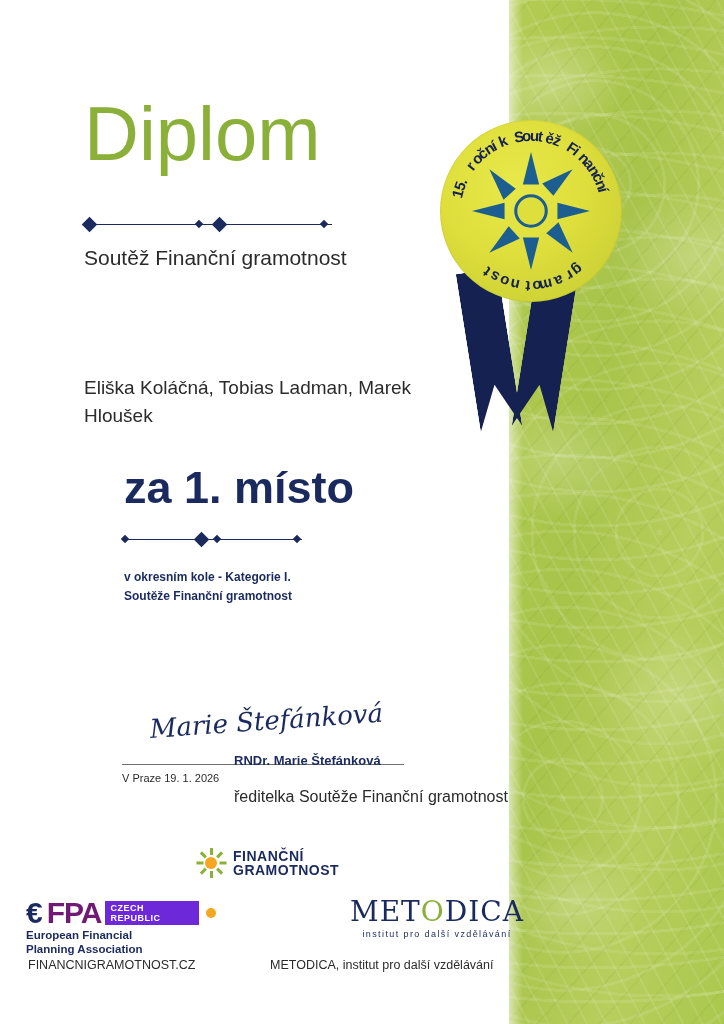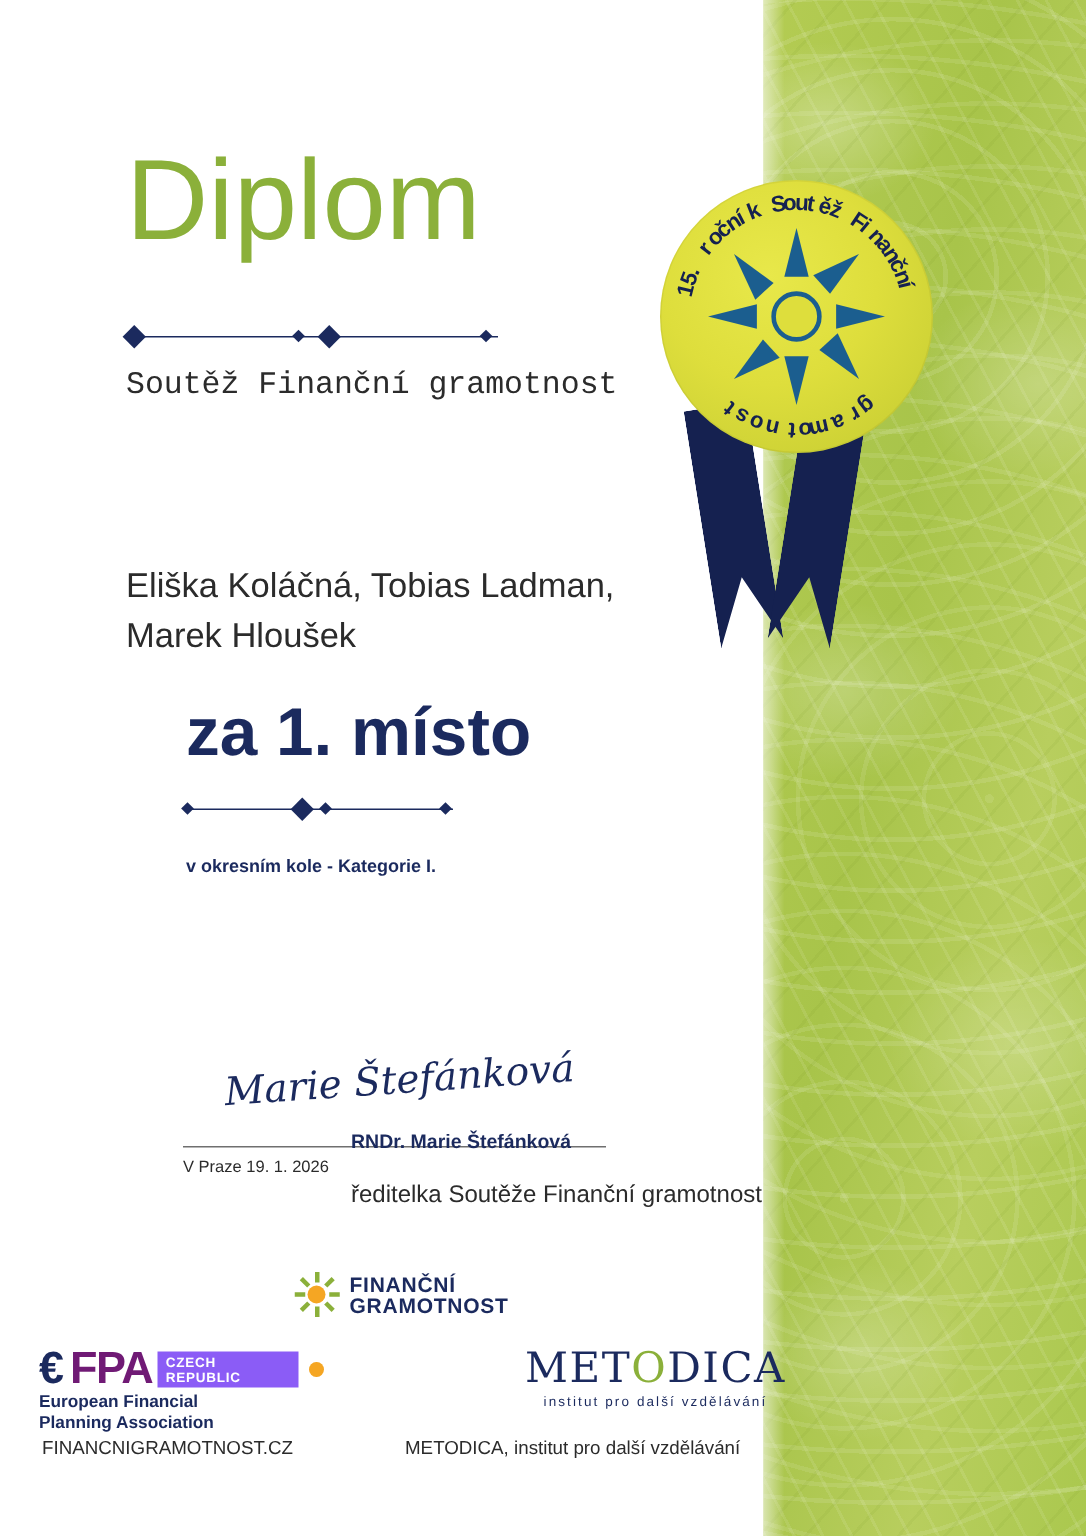--- a/index.html
+++ b/index.html
@@ -100,7 +100,6 @@
     top: 246px; left: 84px;
     font-size: 21px;
     color: #2b2b2b;
-    font-family: Liberation Mono, monospace;
   }
 
   .recipients {

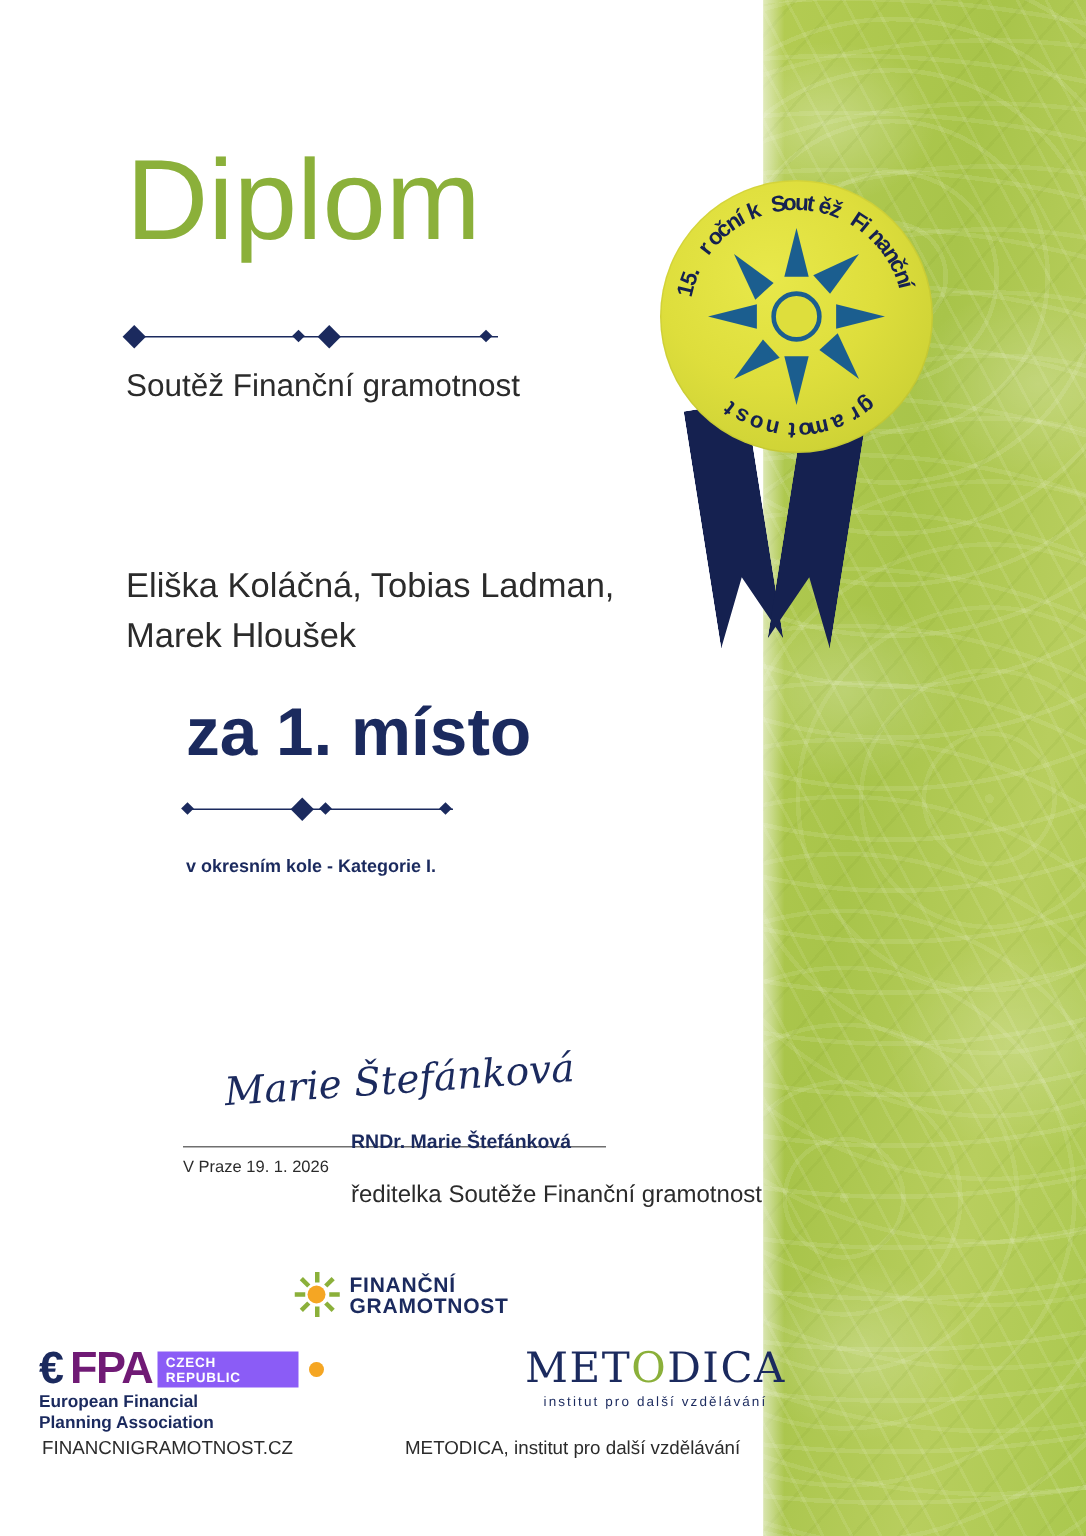--- a/index.html
+++ b/index.html
@@ -106,7 +106,7 @@
     position: absolute;
     top: 374px; left: 84px;
     width: 330px;
-    font-size: 23px;
+    font-size: 19px;
     line-height: 1.45;
     color: #2b2b2b;
   }

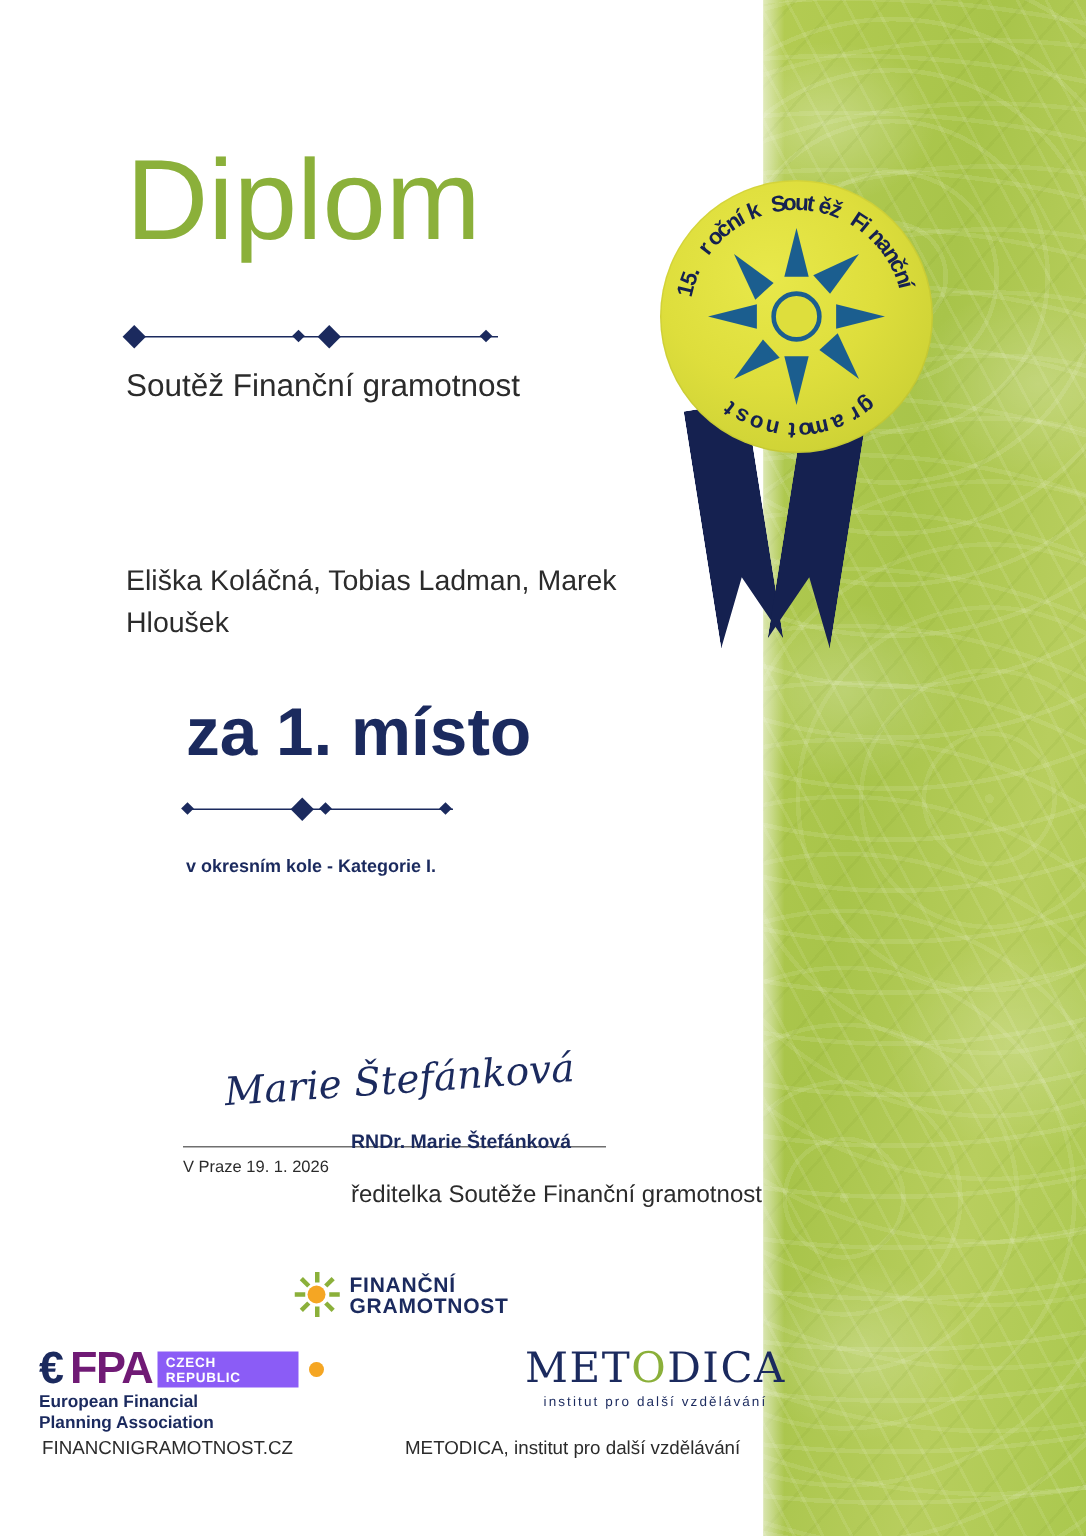--- a/index.html
+++ b/index.html
@@ -334,6 +334,7 @@
 
     <div class="details">
       <div>v okresním kole - Kategorie I.</div>
+      <div>Soutěže Finanční gramotnost</div>
     </div>
 
     <div class="sig-wrap">

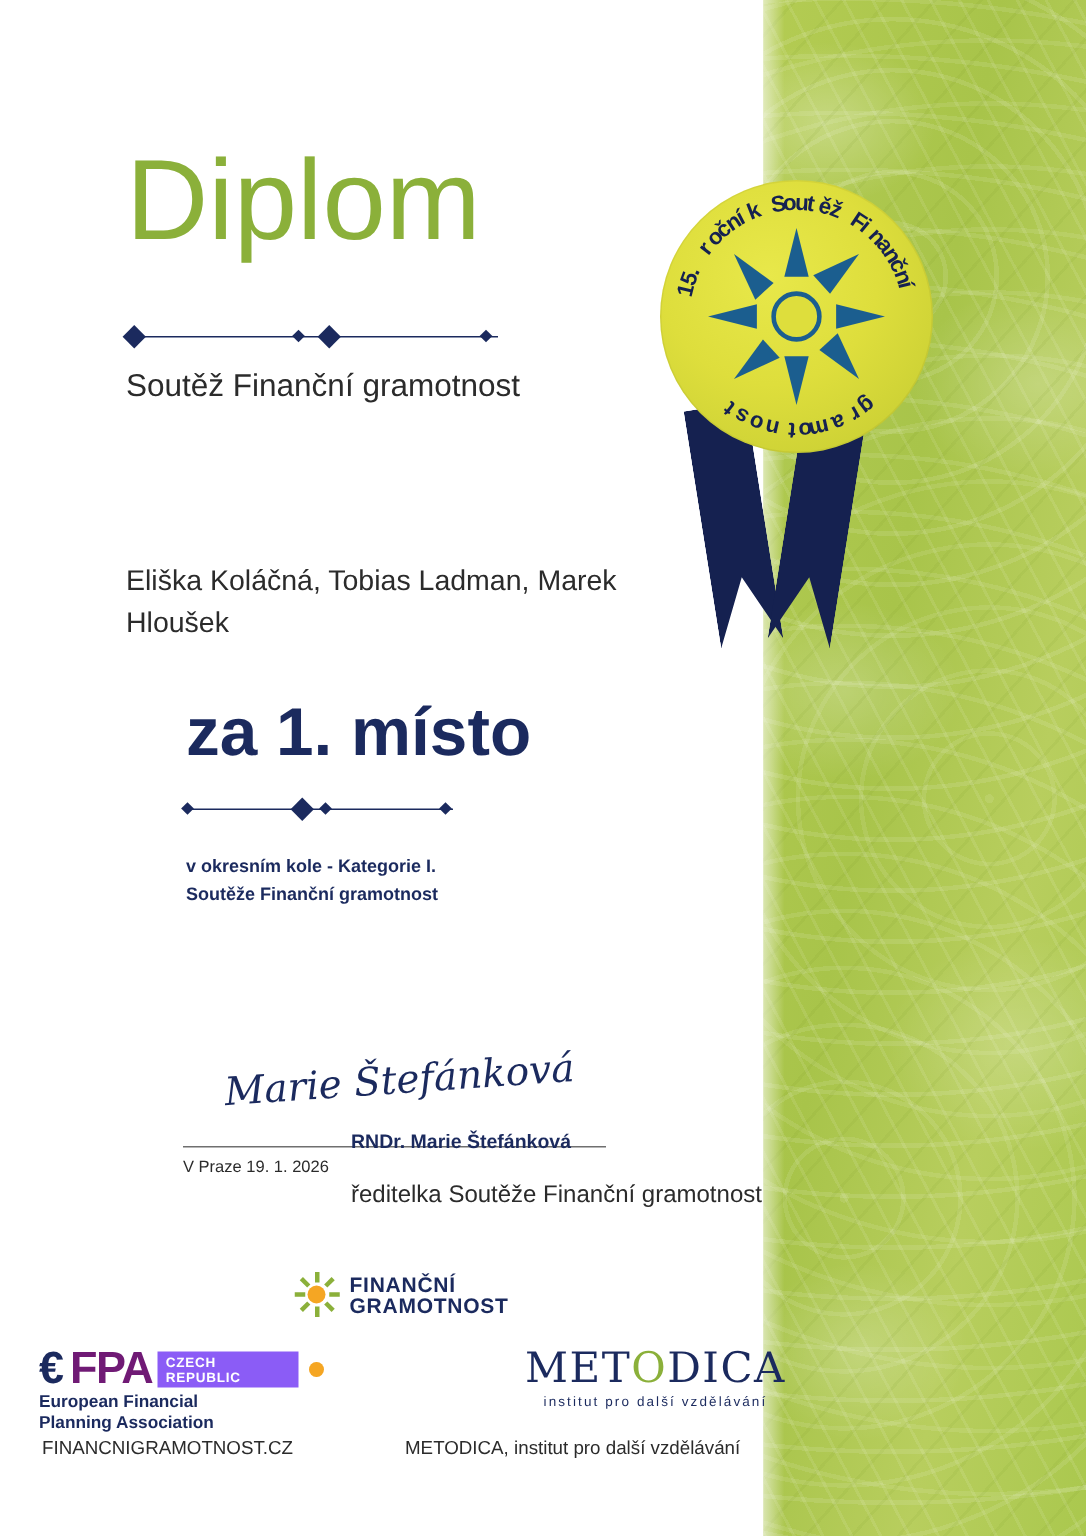--- a/index.html
+++ b/index.html
@@ -216,7 +216,7 @@
     letter-spacing: -1px;
   }
   .efpa-cz {
-    background: #8b5cf6; color: #ffffff;
+    background: #6d28d9; color: #ffffff;
     font-size: 9px; font-weight: bold;
     padding: 2px 5px; letter-spacing: .5px;
     display: inline-block;

